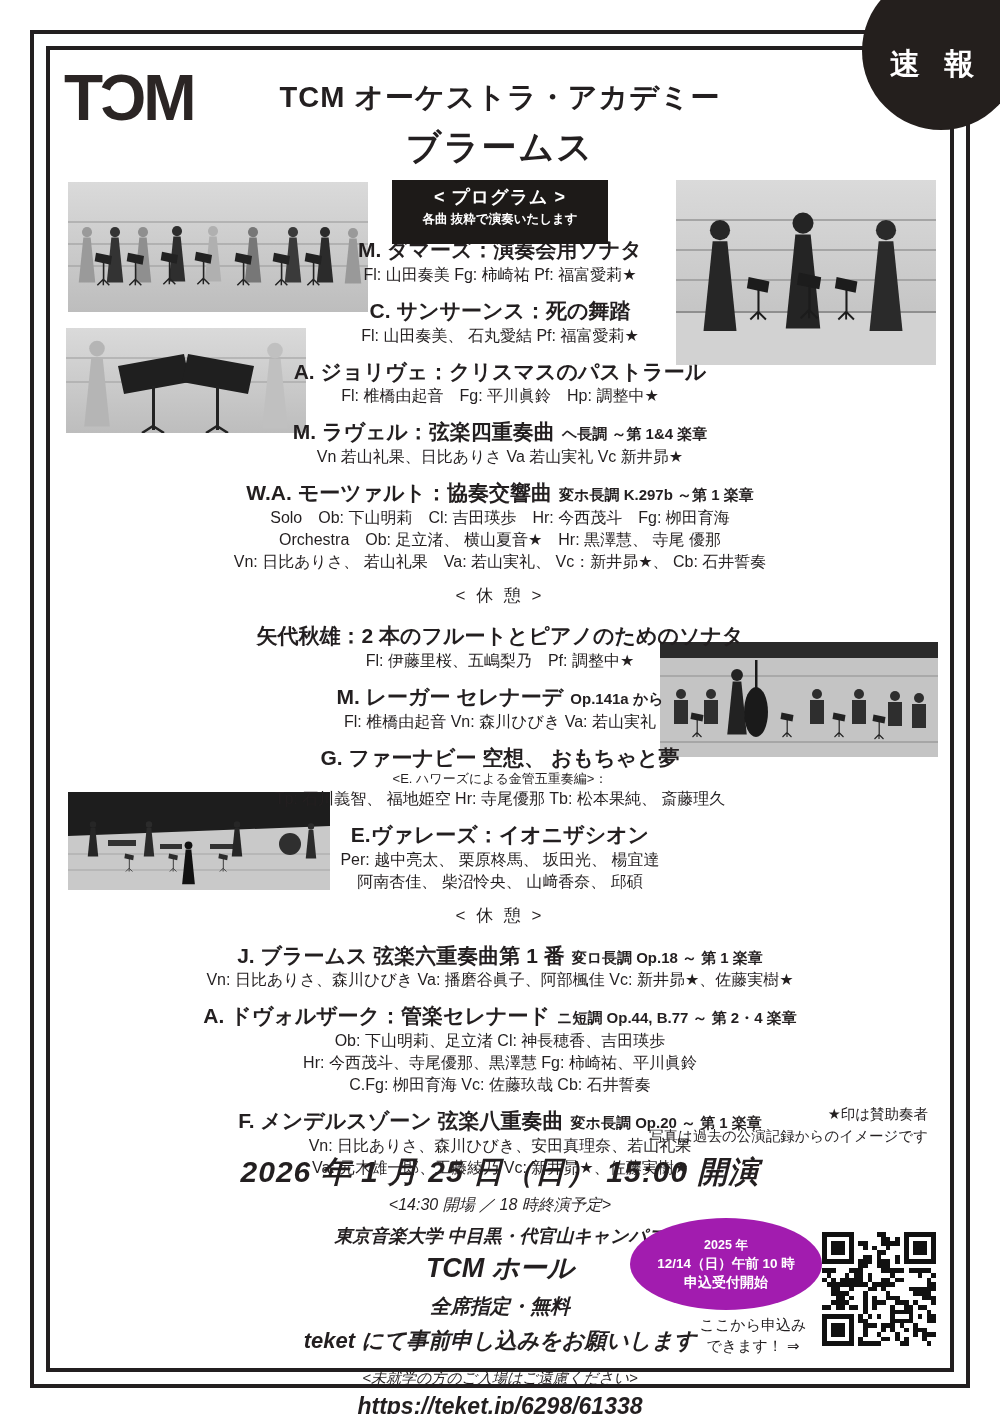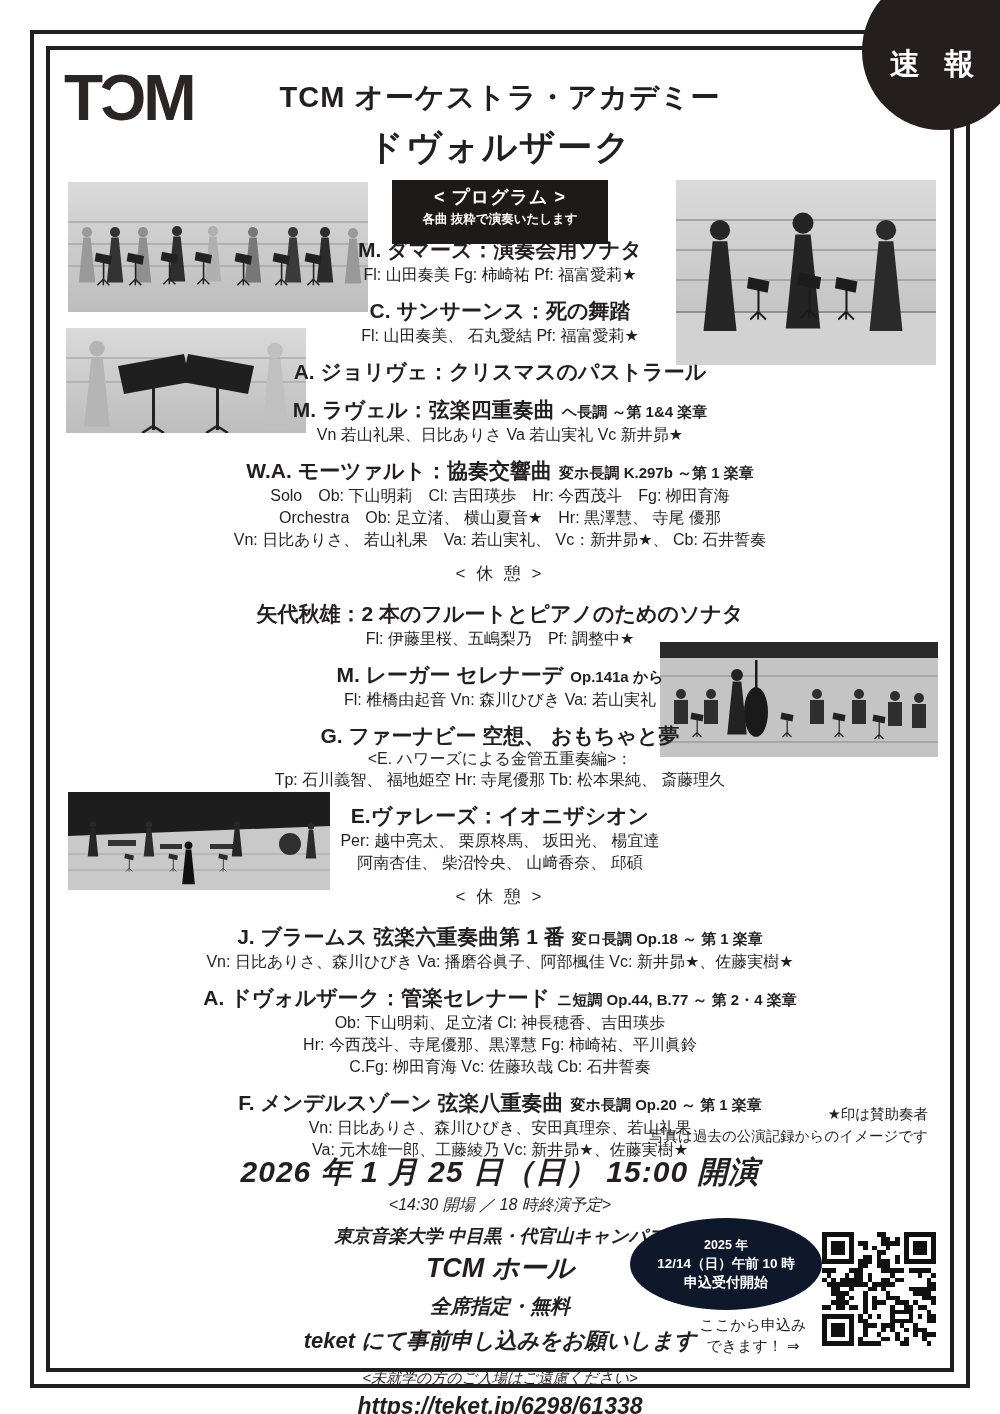--- a/index.html
+++ b/index.html
@@ -114,7 +114,7 @@
 
   <div class="header">
     <div class="t1">TCM オーケストラ・アカデミー</div>
-    <div class="t2">ドヴォルザーク</div>
+    <div class="t2">ブラームス</div>
   </div>
 
   <div class="program-box">

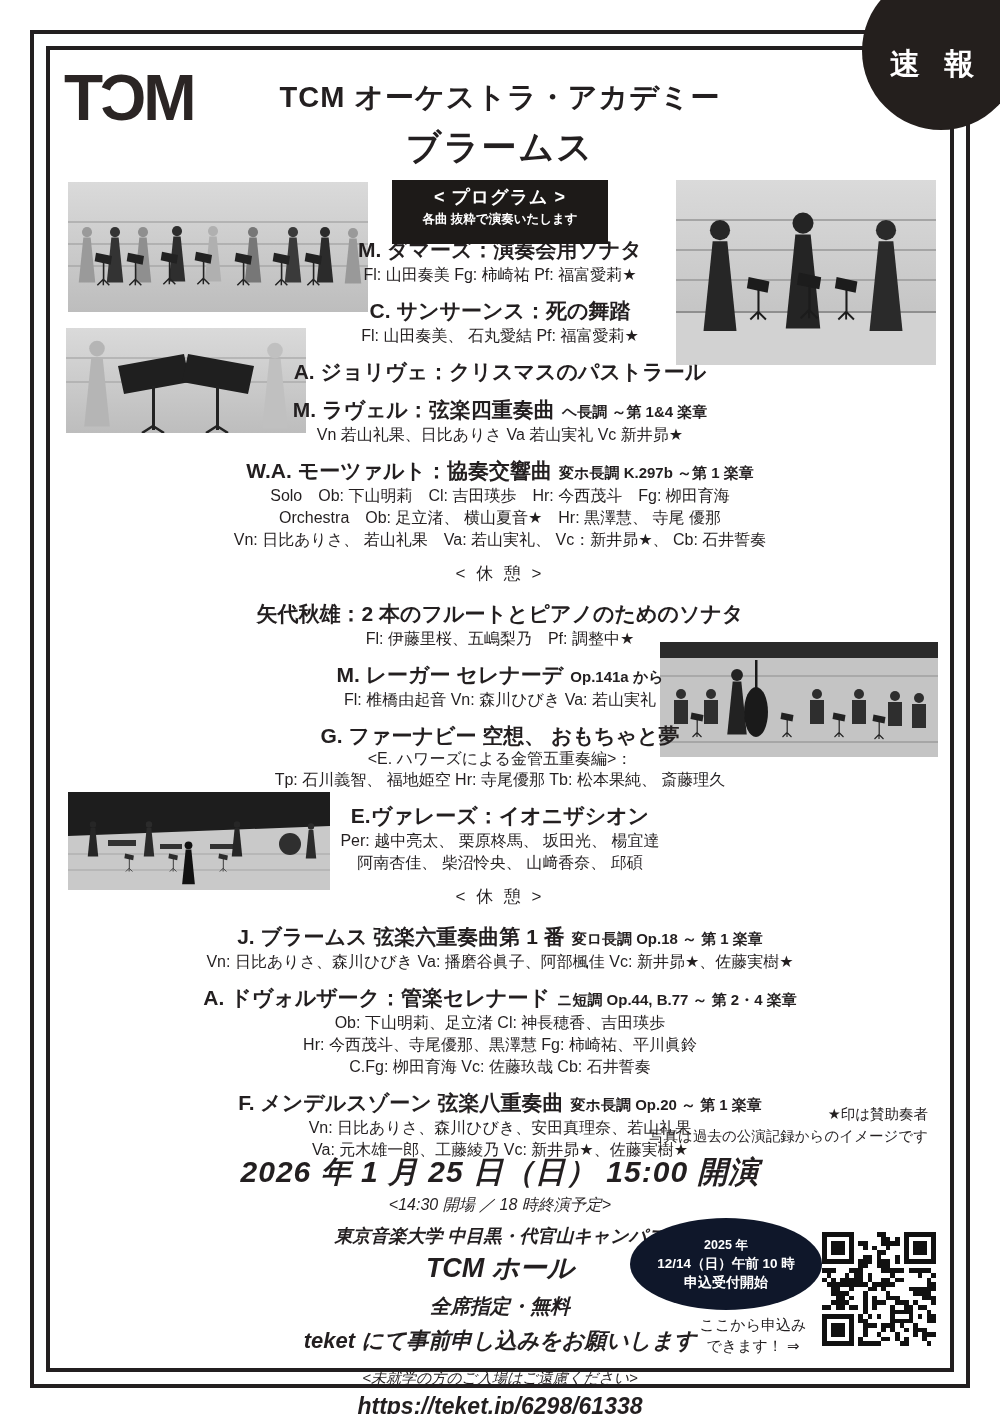--- a/index.html
+++ b/index.html
@@ -270,6 +270,7 @@
         <span class="ptt">A. ジョリヴェ：クリスマスのパストラール</span>
       </div>
 
+    <div class="cast">Fl: 椎橋由起音　Fg: 平川眞鈴　Hp: 調整中★</div>
       </div>
 
     <div class="piece">

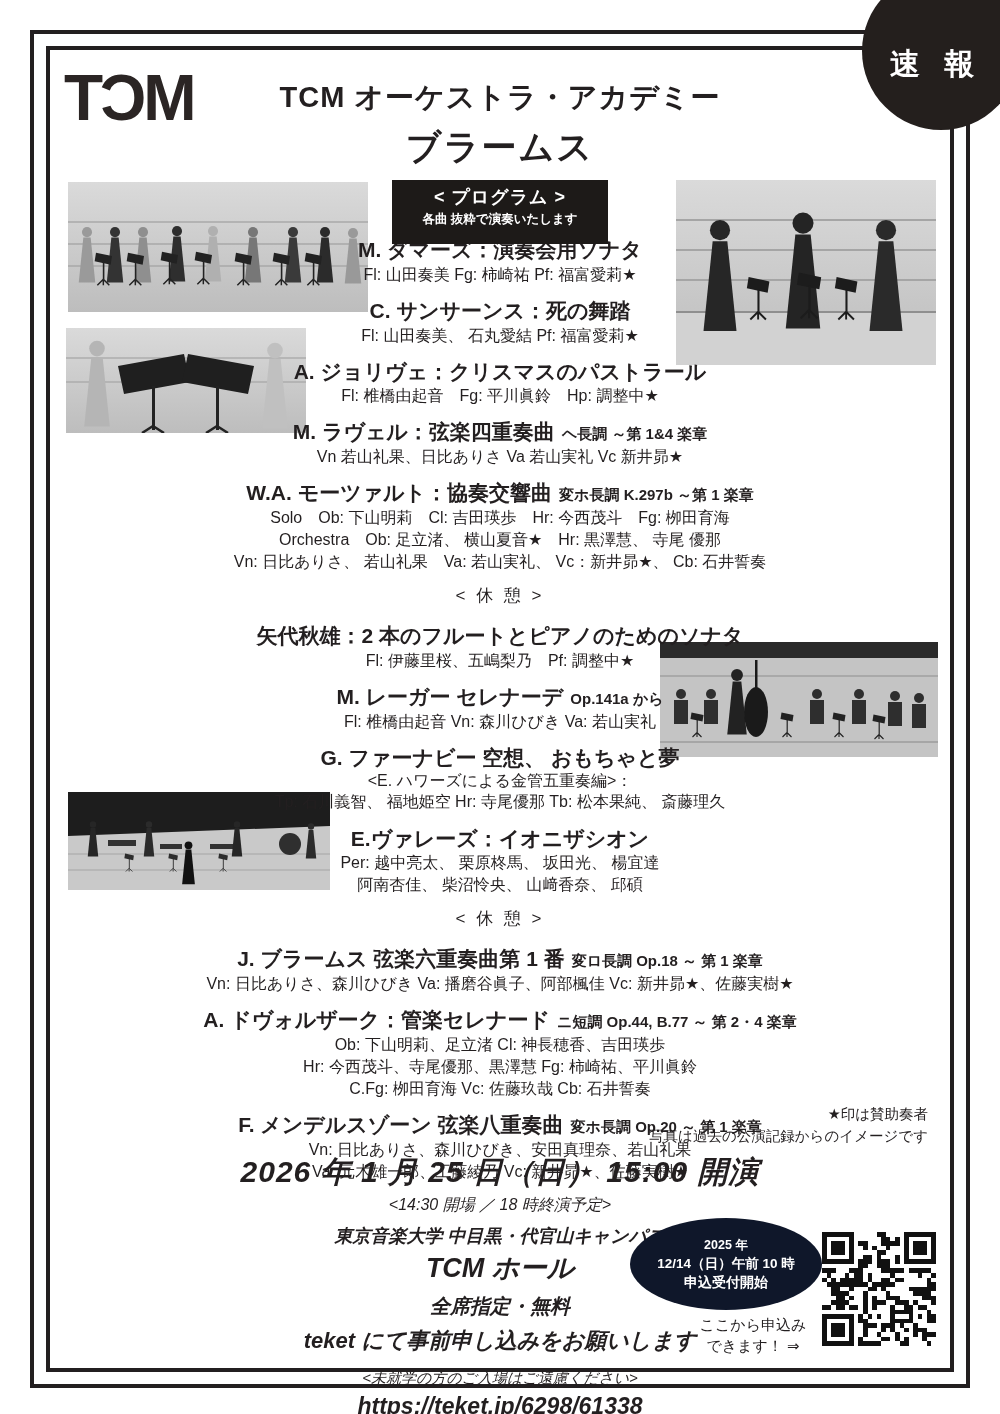--- a/index.html
+++ b/index.html
@@ -50,7 +50,7 @@
   .pt{line-height:1.32;}
   .ptt{font-size:21px;font-weight:700;}
   .pts{font-size:15px;font-weight:700;margin-left:7px;}
-  .pn{font-size:16px;line-height:1.25;}
+  .pn{font-size:13px;line-height:1.25;}
   .cast{font-size:16px;line-height:1.38;white-space:pre-wrap;}
   .intermission{font-size:17px;letter-spacing:3px;margin:7px 0 15px;}
 

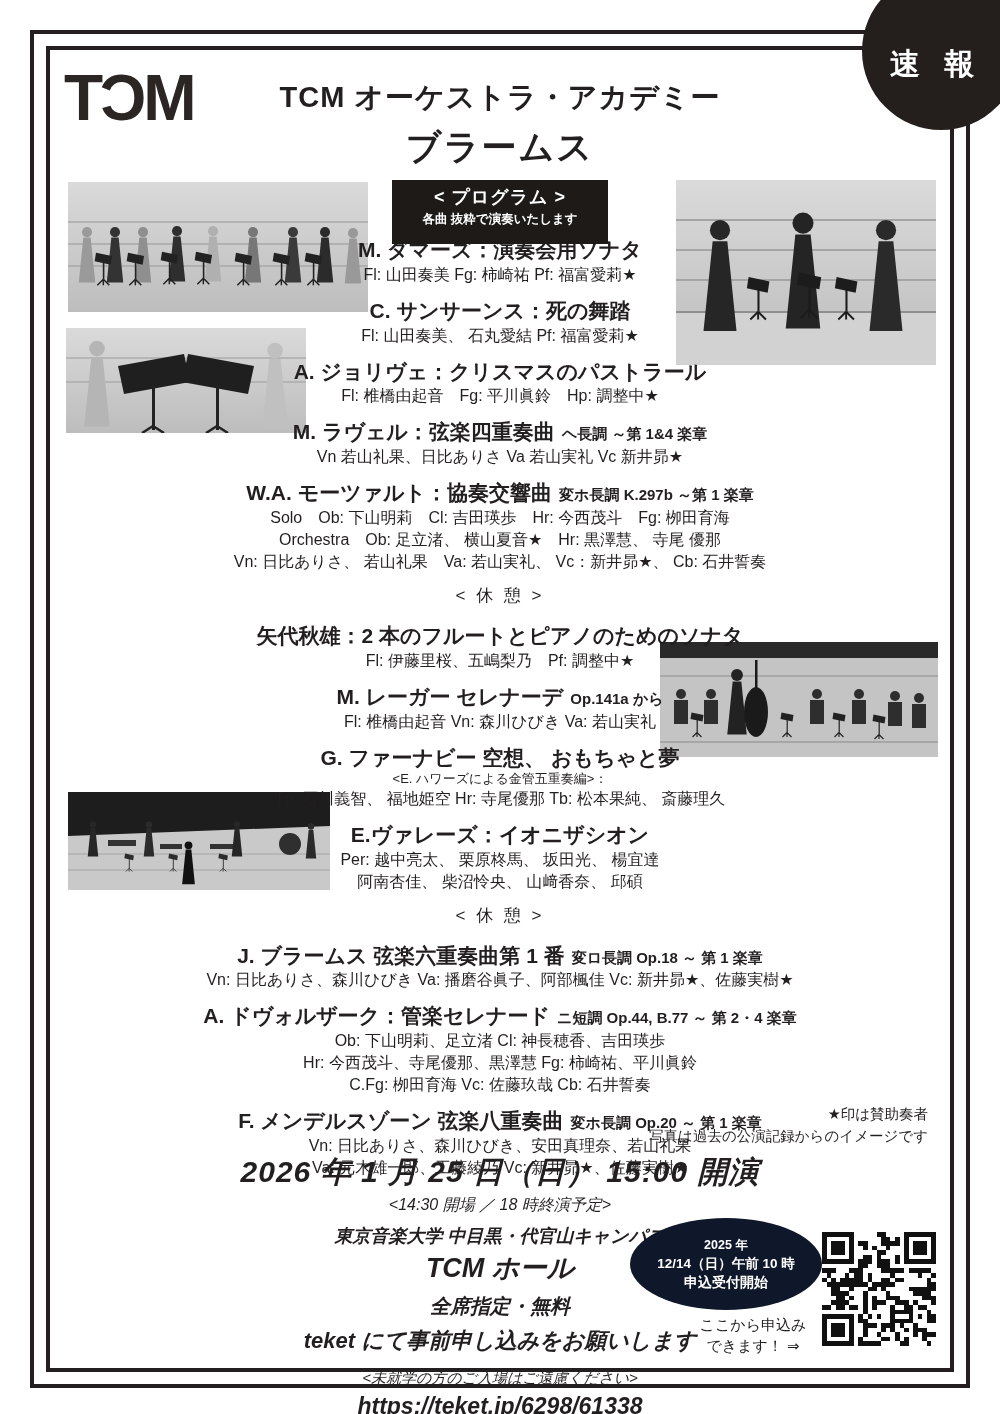--- a/index.html
+++ b/index.html
@@ -68,7 +68,7 @@
 
   .oval{
     position:absolute;left:630px;top:1218px;width:192px;height:92px;
-    background:#0f172a;border-radius:50%;color:#fff;text-align:center;
+    background:#a21caf;border-radius:50%;color:#fff;text-align:center;
     display:flex;flex-direction:column;justify-content:center;z-index:2;
   }
   .o1{font-size:12.5px;font-weight:700;}

